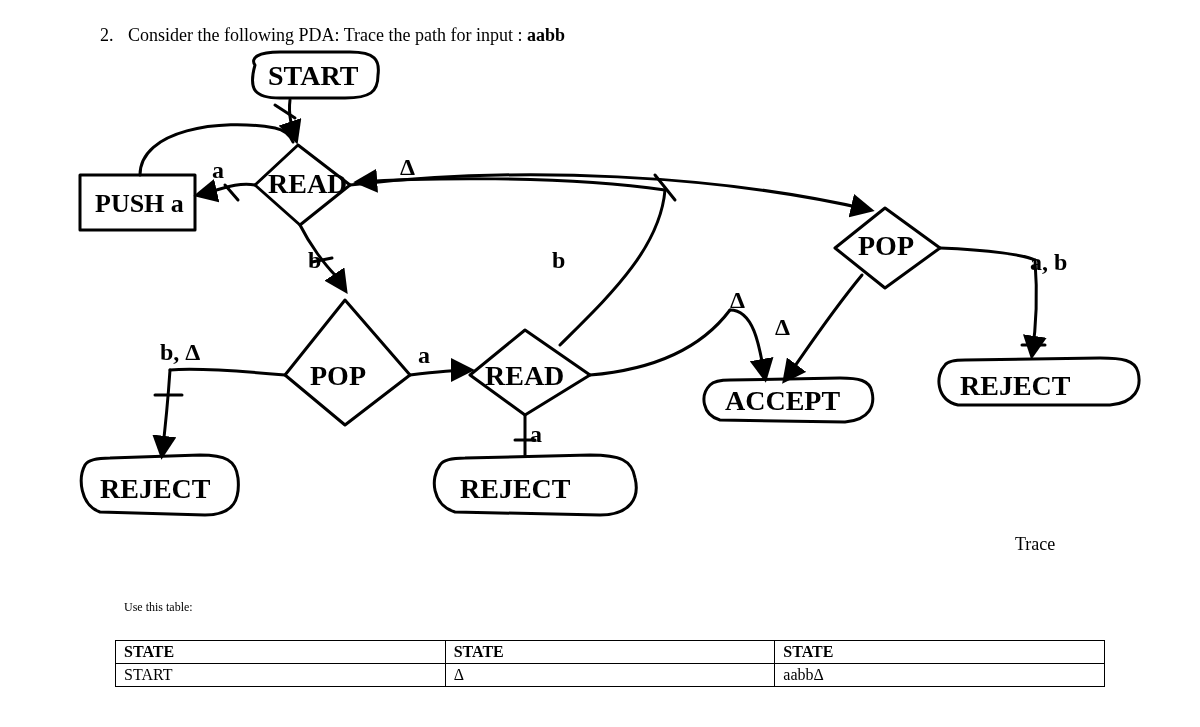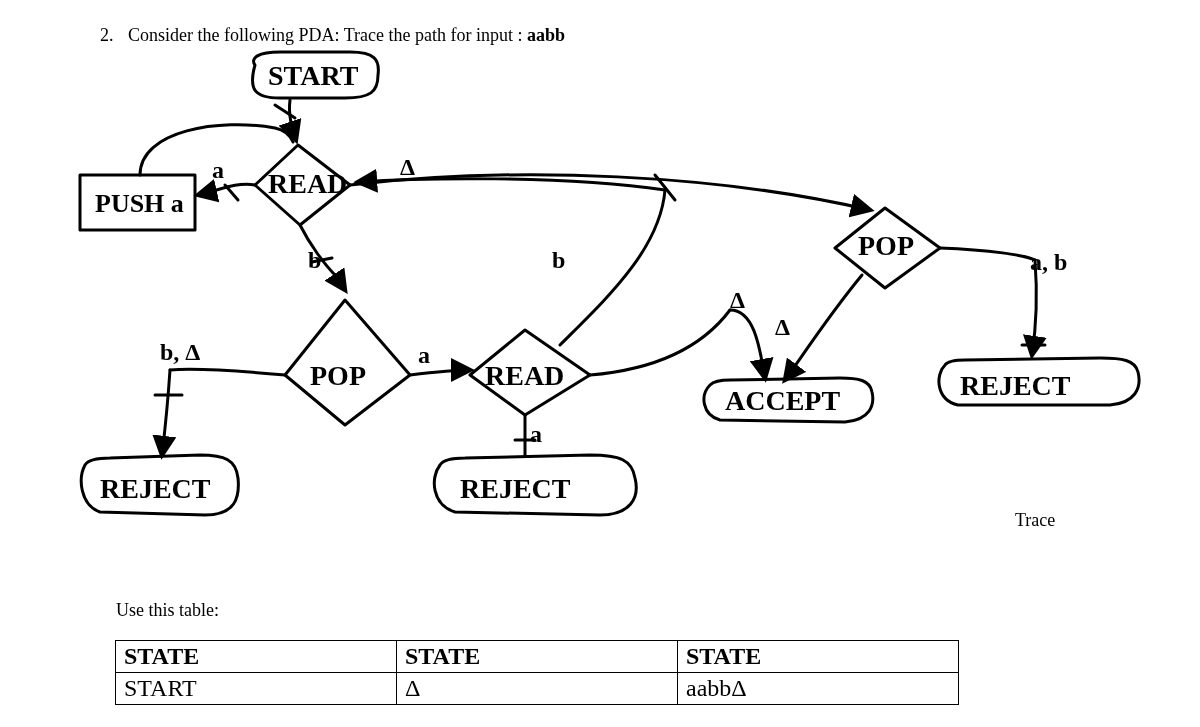--- a/index.html
+++ b/index.html
@@ -30,7 +30,7 @@
   .trace-label {
     position: absolute;
     left: 1015px;
-    top: 510px;
+    top: 534px;
     font-size: 18px;
   }
   .use-table {

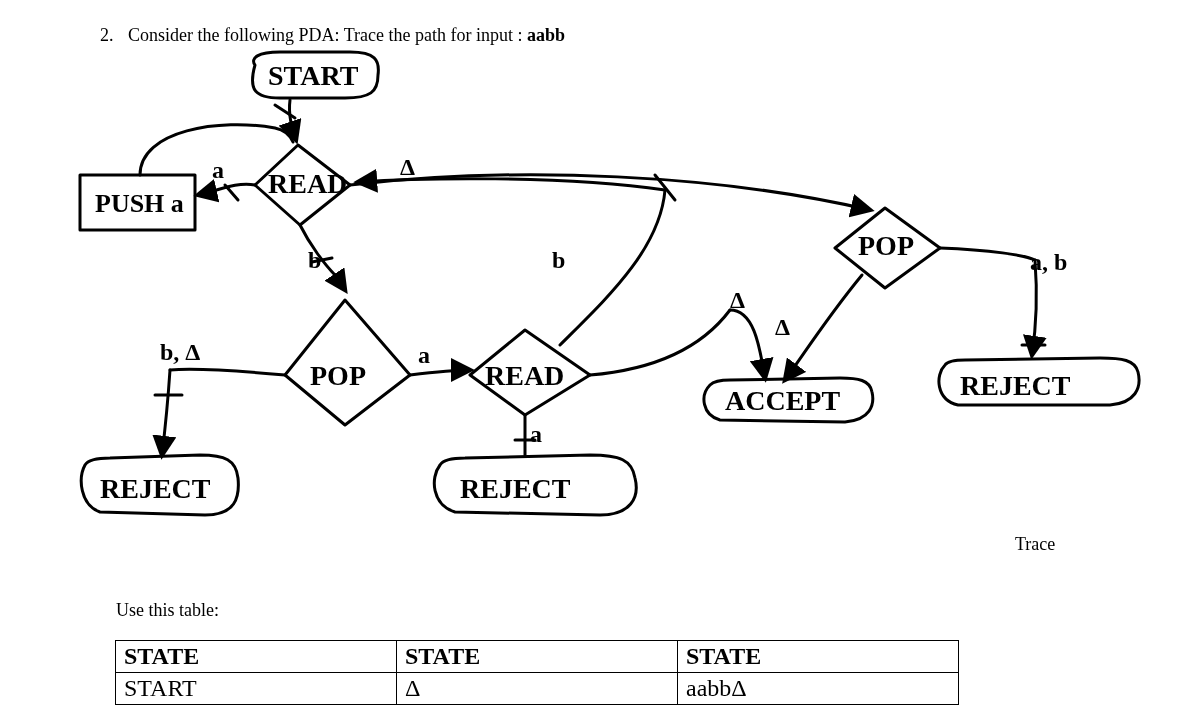--- a/index.html
+++ b/index.html
@@ -35,9 +35,9 @@
   }
   .use-table {
     position: absolute;
-    left: 116px;
+    left: 124px;
     top: 600px;
-    font-size: 18px;
+    font-size: 12px;
   }
   table.trace {
     position: absolute;

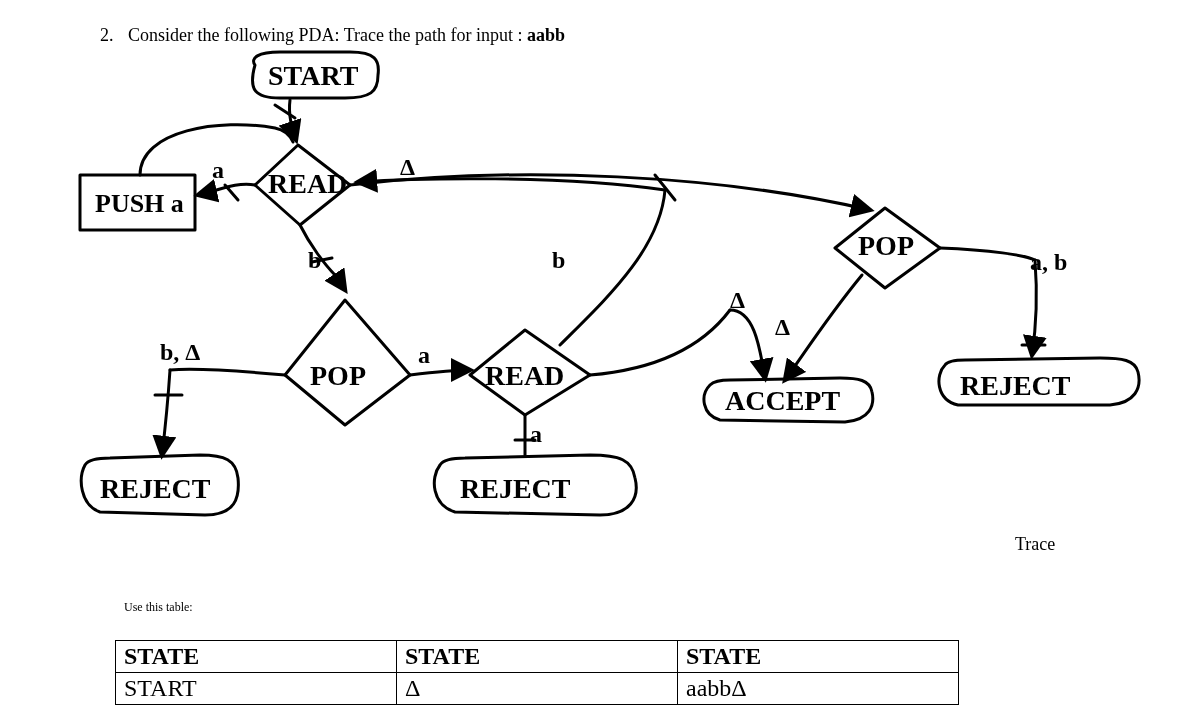--- a/index.html
+++ b/index.html
@@ -44,8 +44,8 @@
     left: 115px;
     top: 640px;
     border-collapse: collapse;
-    font-size: 24px;
-    width: 844px;
+    font-size: 16px;
+    width: 990px;
   }
   table.trace td, table.trace th {
     border: 1px solid #000;

